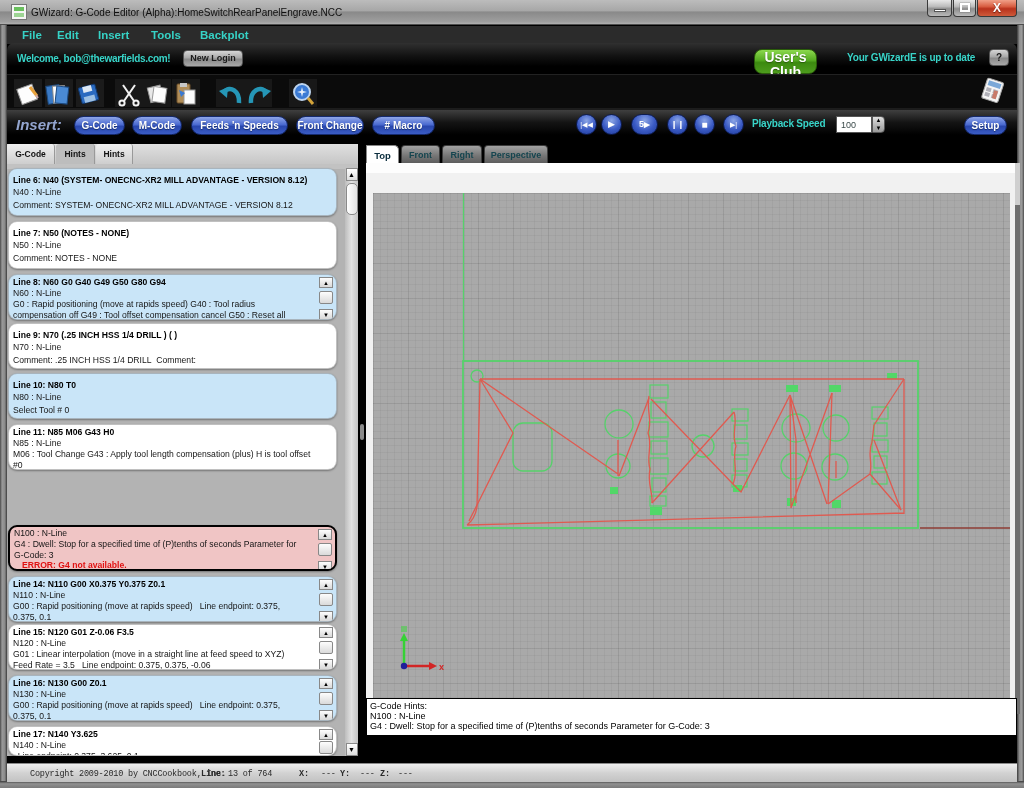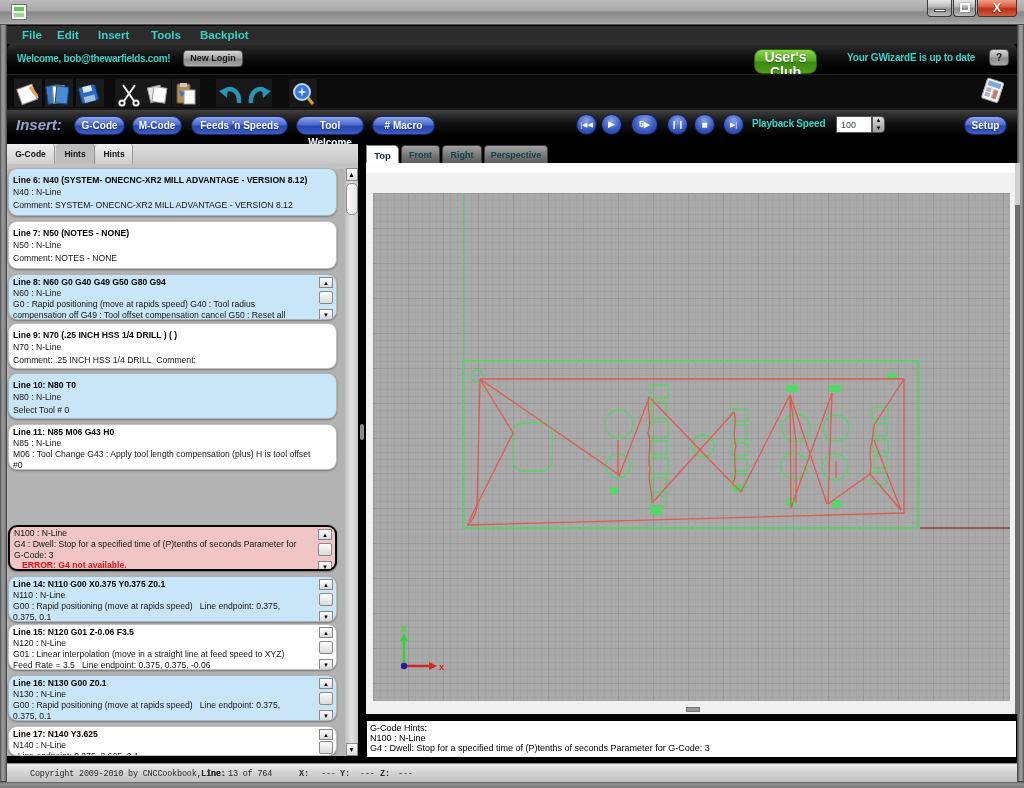--- a/index.html
+++ b/index.html
@@ -151,6 +151,7 @@
       <i></i>
       <b></b>
     </div>
+  <div class="tbtext">GWizard: G-Code Editor (Alpha):HomeSwitchRearPanelEngrave.NCC</div>
   <div class="abs winbtn" id="btnmin">
       <i></i>
     </div>

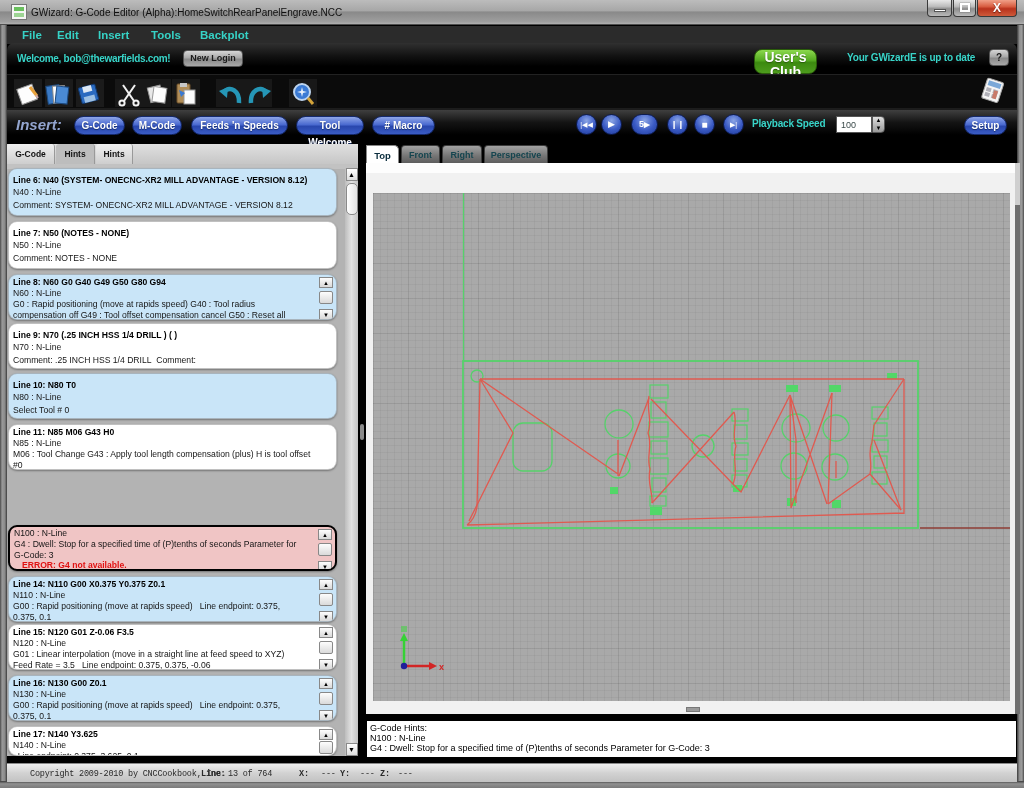--- a/index.html
+++ b/index.html
@@ -267,7 +267,7 @@
   <div class="pill" style="left:67px; width:51px;">G-Code</div>
   <div class="pill" style="left:125px; width:50px;">M-Code</div>
   <div class="pill" style="left:184px; width:97px;">Feeds 'n Speeds</div>
-  <div class="pill" style="left:289px; width:68px;">Tool Welcome</div>
+  <div class="pill" style="left:289px; width:68px;">Front Change</div>
   <div class="pill" style="left:365px; width:63px;"># Macro</div>
   <div class="pill" style="left:957px; width:43px;">Setup</div>
 </div>

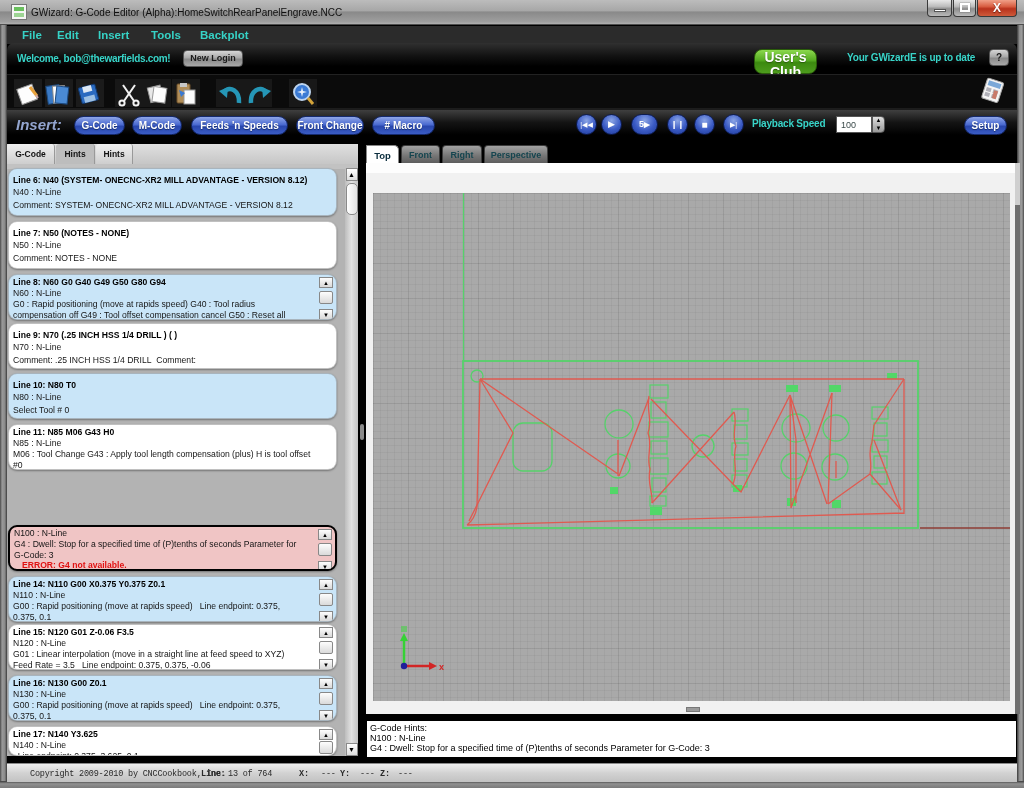--- a/index.html
+++ b/index.html
@@ -133,7 +133,7 @@
 #vthumb { position:absolute; left:0; top:42px; width:5px; height:509px; background:#6f6f6f; }
 #hscroll { position:absolute; left:320px; top:544px; width:14px; height:5px; background:#9a9a9a; border:1px solid #777; }
 
-#hintbox { left:366px; top:720px; width:651px; height:38px; background:#fff;
+#hintbox { left:366px; top:698px; width:651px; height:38px; background:#fff;
   border:1px solid #000; font-size:9px; color:#000; padding:2px 0 0 3px; line-height:10px; }
 
 

